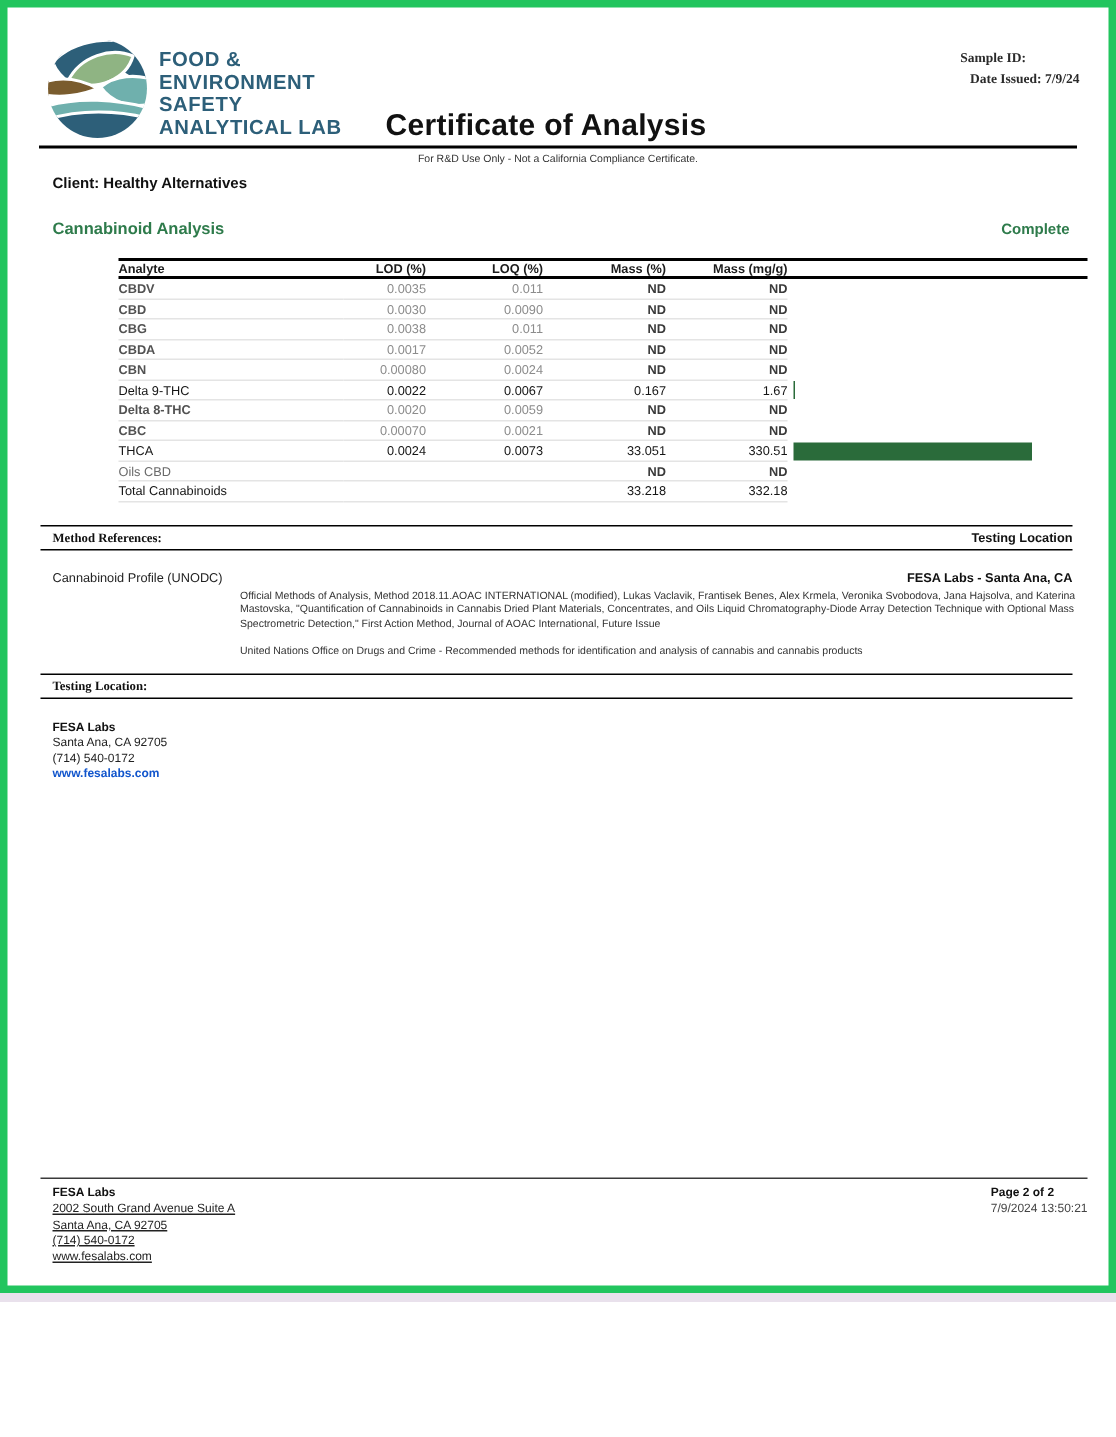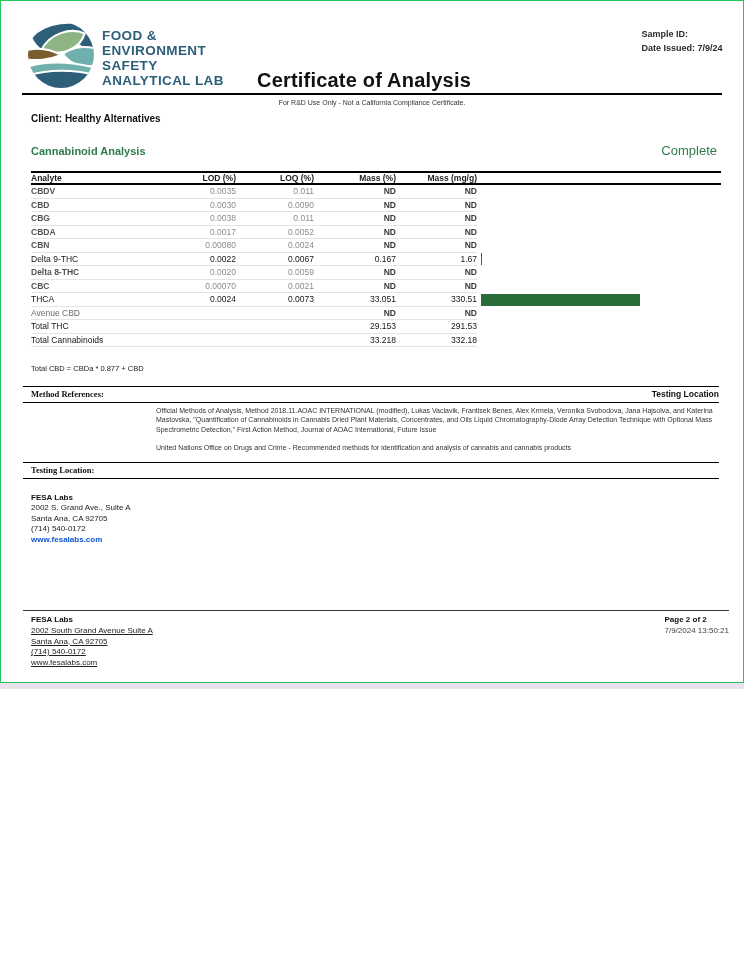--- a/index.html
+++ b/index.html
@@ -10,8 +10,8 @@
     -webkit-font-smoothing:antialiased;
   }
   .page {
-    position:relative; width:744px; height:683px;
-    border:1px solid #22c55e; background:#fff; overflow:hidden;
+    position:relative; width:744px; height:862px;
+    border:5px solid #22c55e; background:#fff; overflow:hidden;
   }
   .bottom-strip {
     width:744px; height:6px;

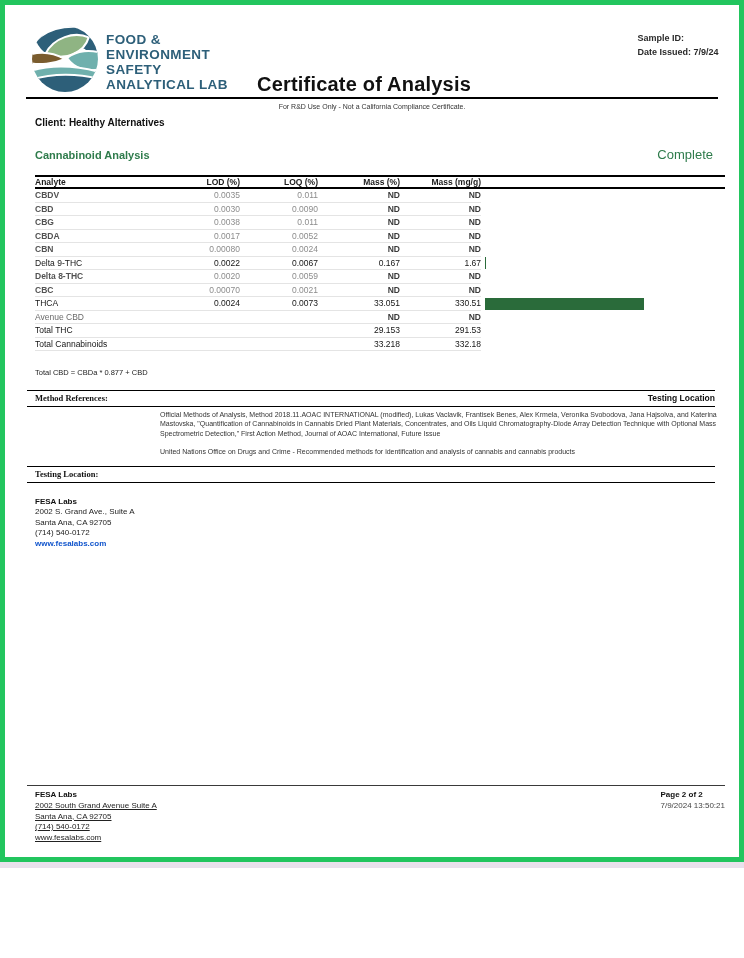--- a/index.html
+++ b/index.html
@@ -25,8 +25,8 @@
   .brand svg { width:68px; height:68px; }
   .brand-lines { padding-top:7px; font-size:13.5px; font-weight:700;
     color:#2d5f79; line-height:15px; letter-spacing:.4px; }
-  .meta { position:absolute; right:13px; top:26px; text-align:left;
-    font-size:9px; font-weight:700; color:#2b2b2b; line-height:14px; }
+  .meta { position:absolute; right:13px; top:26px; text-align:center;
+    font-size:9px; font-weight:700; color:#2b2b2b; line-height:14px;font-family:Liberation Serif, serif; }
   .meta .sid-spacer { display:inline-block; width:42px; }
   .title { position:absolute; left:0; right:16px; bottom:1px; text-align:center;
     font-size:20px; font-weight:700; color:#111; letter-spacing:.2px; }

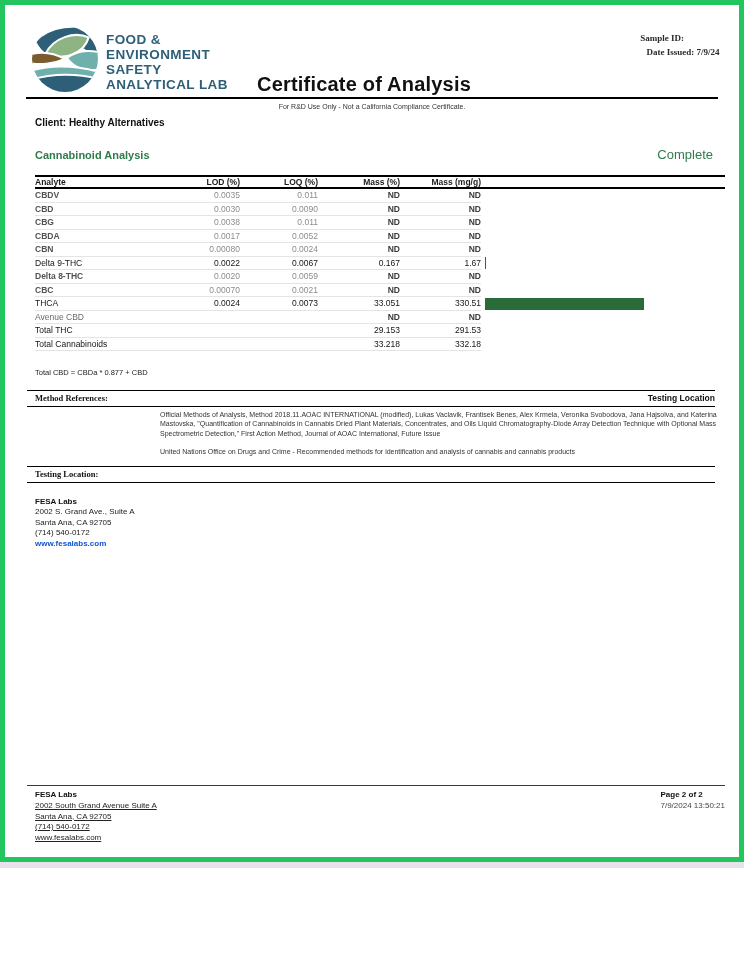--- a/index.html
+++ b/index.html
@@ -38,7 +38,7 @@
   .section-head { display:flex; justify-content:space-between; align-items:baseline;
     margin:19px 26px 0 30px; }
   .section-title { font-size:11px; font-weight:700; color:#2e7b4b; }
-  .section-status { font-size:13px; font-weight:400; color:#2e7b4b; }
+  .section-status { font-size:10px; font-weight:700; color:#2e7b4b; }
 
   
   .ctable { width:690px; margin:13px 24px 0 30px; }

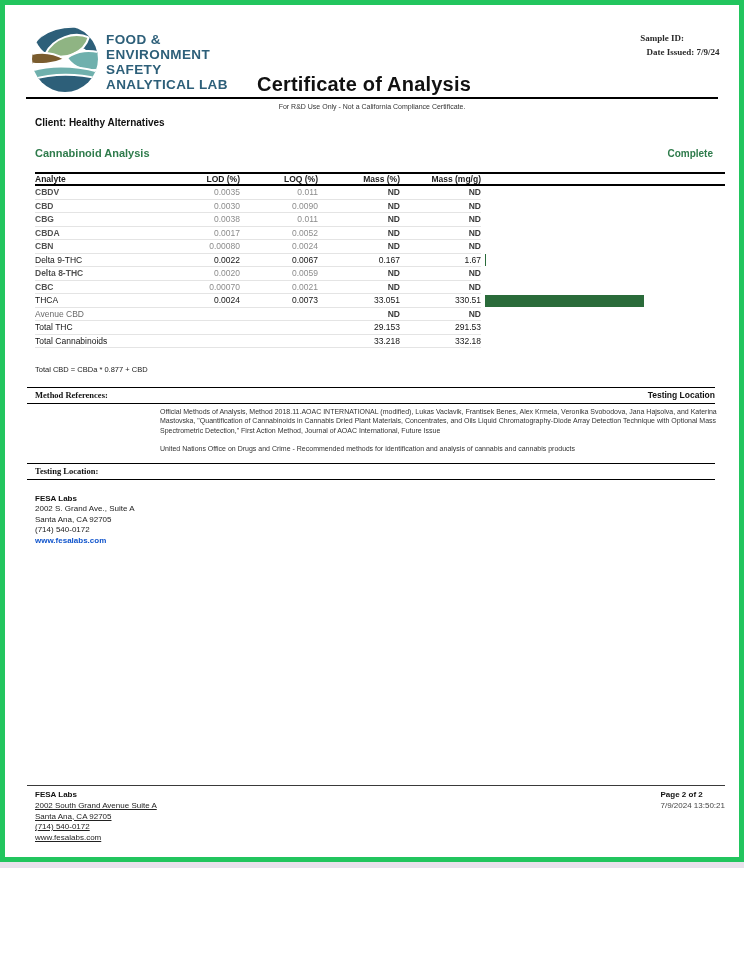--- a/index.html
+++ b/index.html
@@ -43,7 +43,7 @@
   
   .ctable { width:690px; margin:13px 24px 0 30px; }
   .trow { display:grid; grid-template-columns:150px 55px 78px 82px 81px 244px;
-    align-items:center; height:13.5px; font-size:8.5px; }
+    align-items:center; height:13.5px; font-size:8.5px;margin-left:44px; }
   .thead { border-top:2px solid #000; border-bottom:2px solid #000;
     height:14px; font-weight:700; color:#1c1c1c; }
   .trow > div { height:100%; display:flex; align-items:center; }

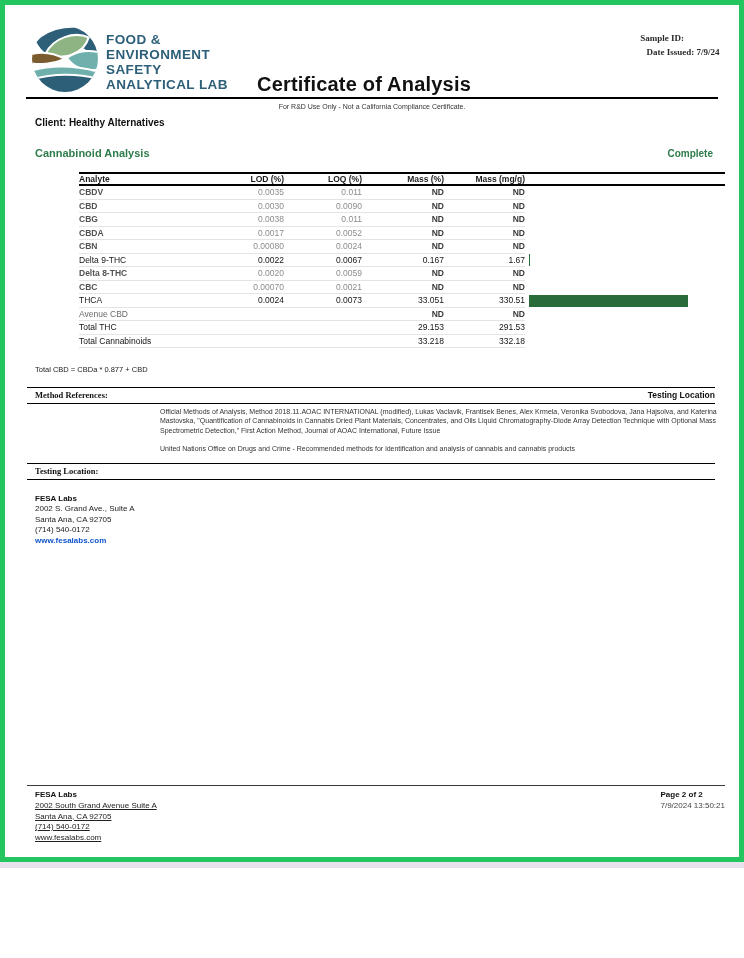--- a/index.html
+++ b/index.html
@@ -234,7 +234,7 @@
         </div>
     </div>
     <div class="trow r light-total">
-      <div class="a">Avenue CBD</div>
+      <div class="a">Oils CBD</div>
       <div class="num"></div>
       <div class="num"></div>
       <div class="nd">ND</div>

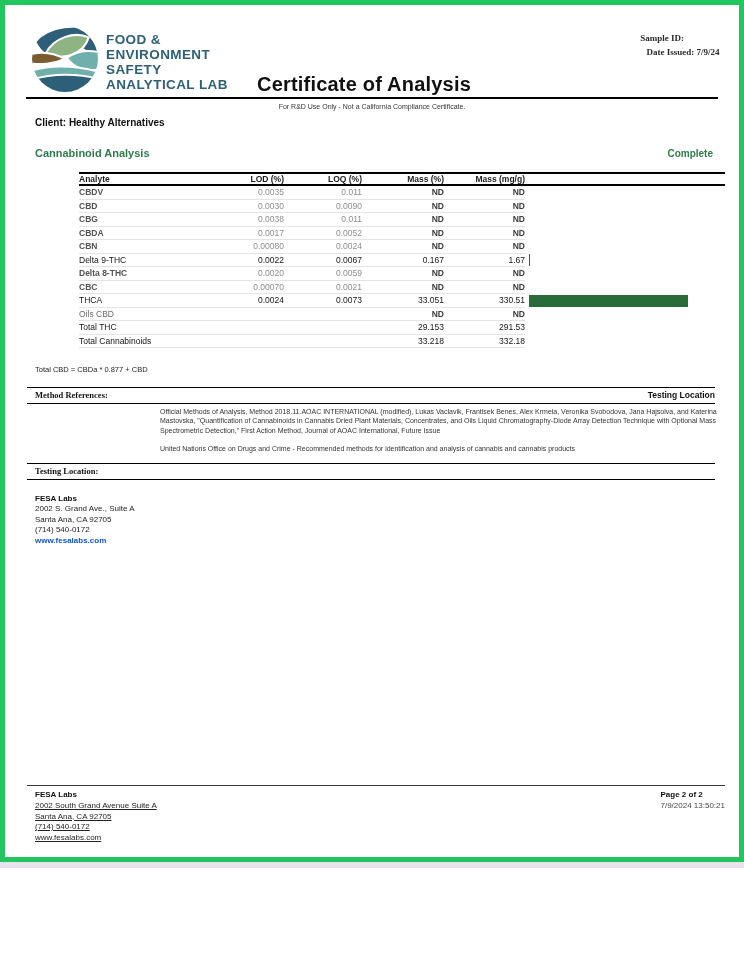--- a/index.html
+++ b/index.html
@@ -244,16 +244,6 @@
         </div>
     </div>
     <div class="trow r hl">
-      <div class="a">Total THC</div>
-      <div class="num"></div>
-      <div class="num"></div>
-      <div class="nd">29.153</div>
-      <div class="nd">291.53</div>
-      <div class="c-bar">
-          <div class="bar" style="width: 0%;"></div>
-        </div>
-    </div>
-    <div class="trow r hl">
       <div class="a">Total Cannabinoids</div>
       <div class="num"></div>
       <div class="num"></div>

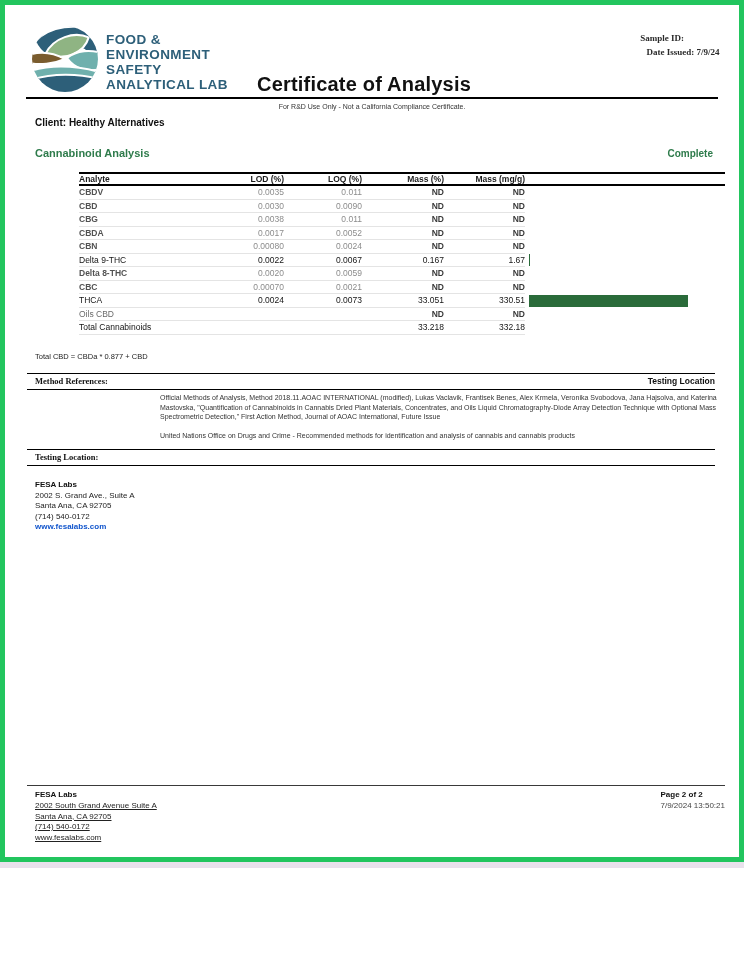--- a/index.html
+++ b/index.html
@@ -256,7 +256,6 @@
   </div>
 
   <div class="notes">
-    <div>Total CBD = CBDa * 0.877 + CBD</div>
   </div>
 
   <div class="sec-bar">

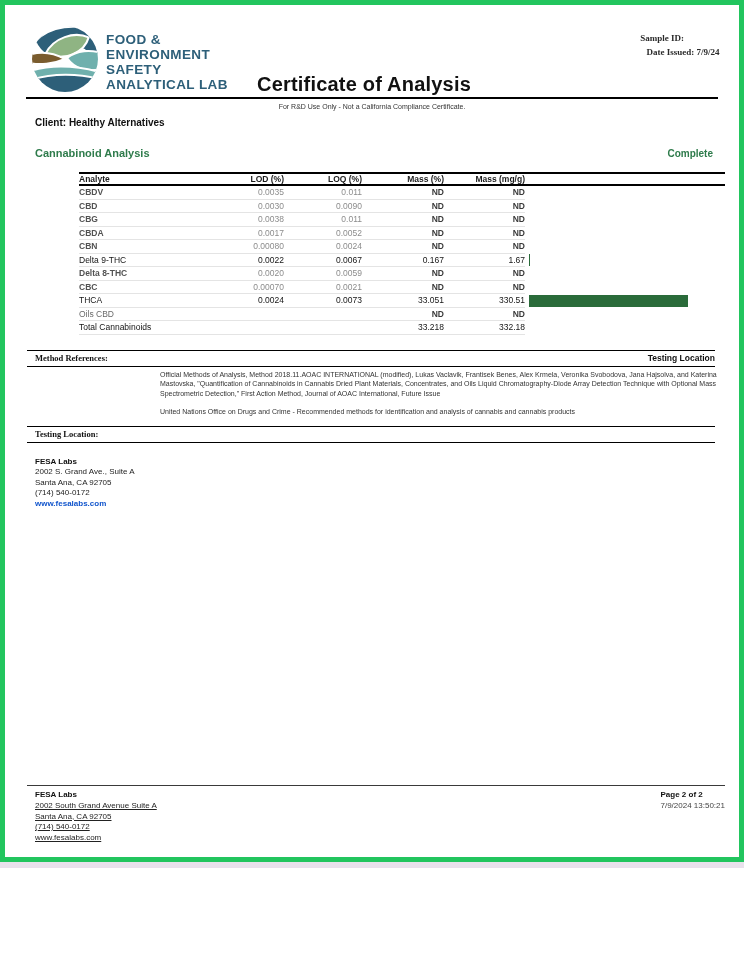--- a/index.html
+++ b/index.html
@@ -262,6 +262,10 @@
     <span class="l">Method References:</span>
     <span>Testing Location</span>
   </div>
+  <div class="method-row">
+    <span class="method-name">Cannabinoid Profile (UNODC)</span>
+    <span class="method-loc">FESA Labs - Santa Ana, CA</span>
+  </div>
   <div class="citation">Official Methods of Analysis, Method 2018.11.AOAC INTERNATIONAL (modified), Lukas Vaclavik, Frantisek Benes, Alex Krmela, Veronika Svobodova, Jana Hajsolva, and Katerina Mastovska, "Quantification of Cannabinoids in Cannabis Dried Plant Materials, Concentrates, and Oils Liquid Chromatography-Diode Array Detection Technique with Optional Mass Spectrometric Detection," First Action Method, Journal of AOAC International, Future Issue</div>
   <div class="citation">United Nations Office on Drugs and Crime - Recommended methods for identification and analysis of cannabis and cannabis products</div>
 

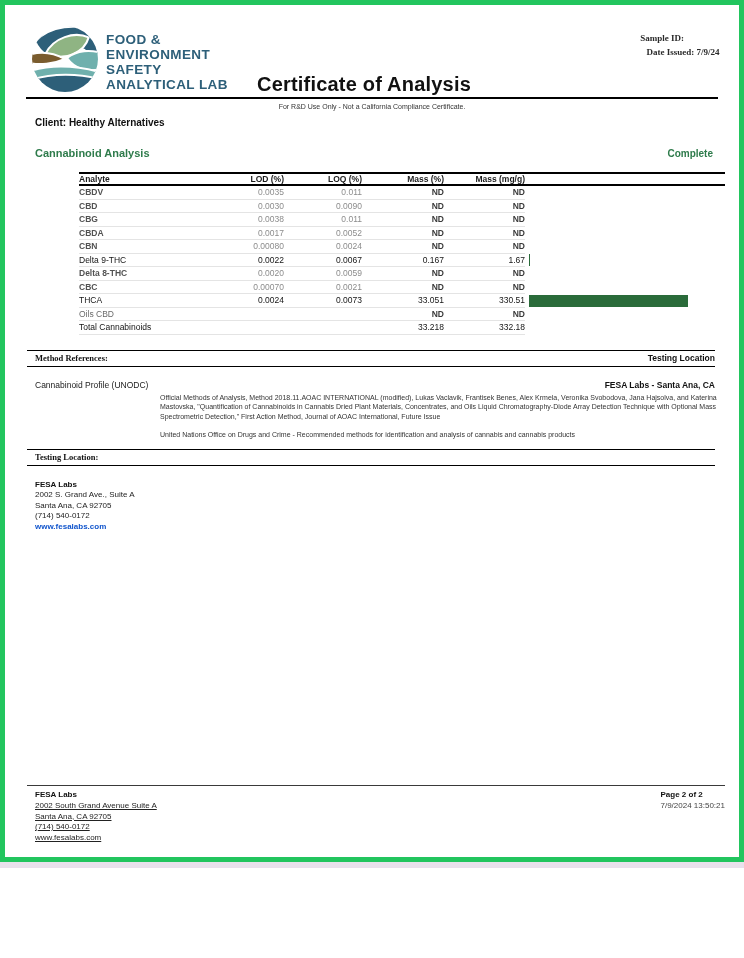--- a/index.html
+++ b/index.html
@@ -275,7 +275,6 @@
   </div>
   <div class="lab-block">
     <div class="name">FESA Labs</div>
-    <div>2002 S. Grand Ave., Suite A</div>
     <div>Santa Ana, CA 92705</div>
     <div>(714) 540-0172</div>
     <div><a href="#" class="link">www.fesalabs.com</a></div>

